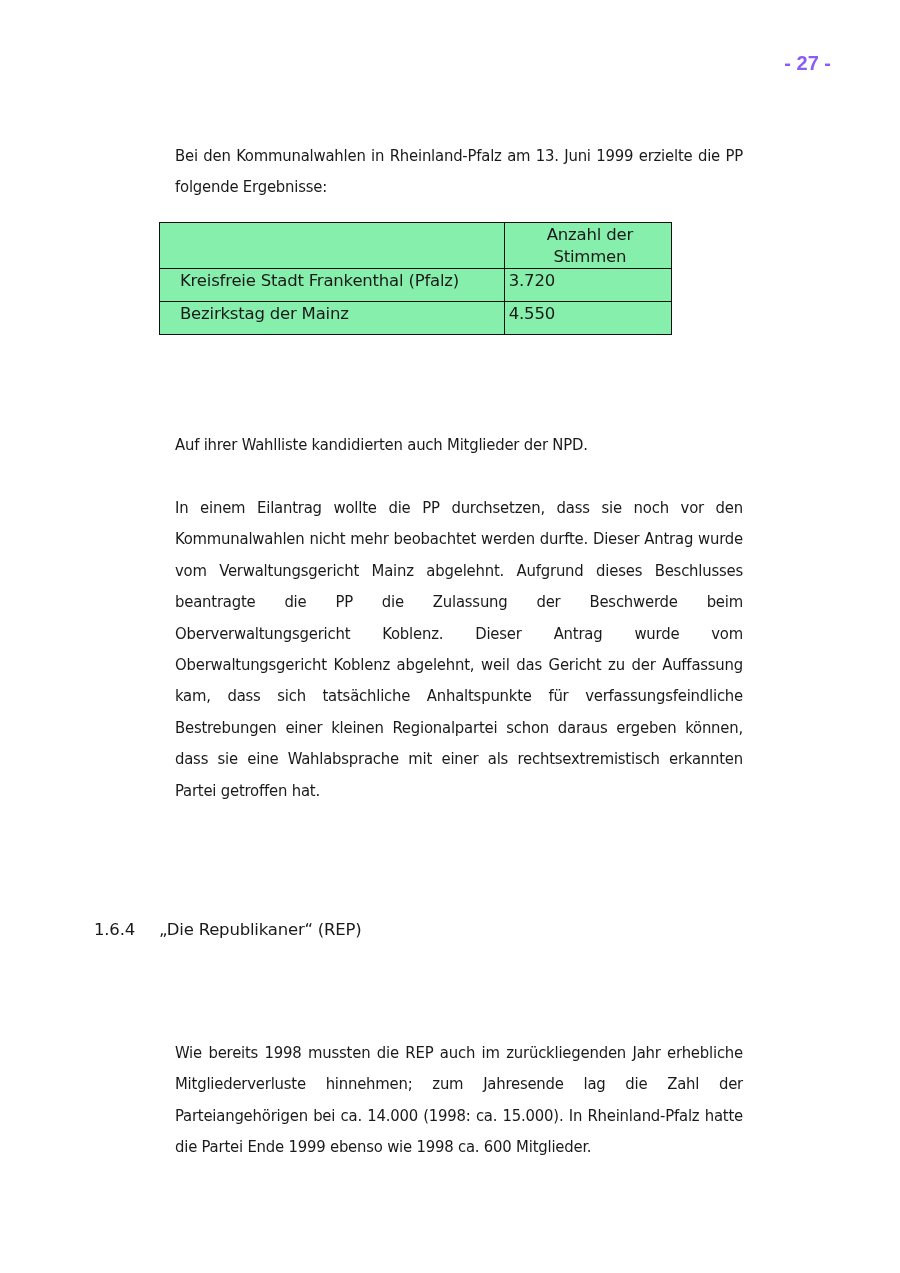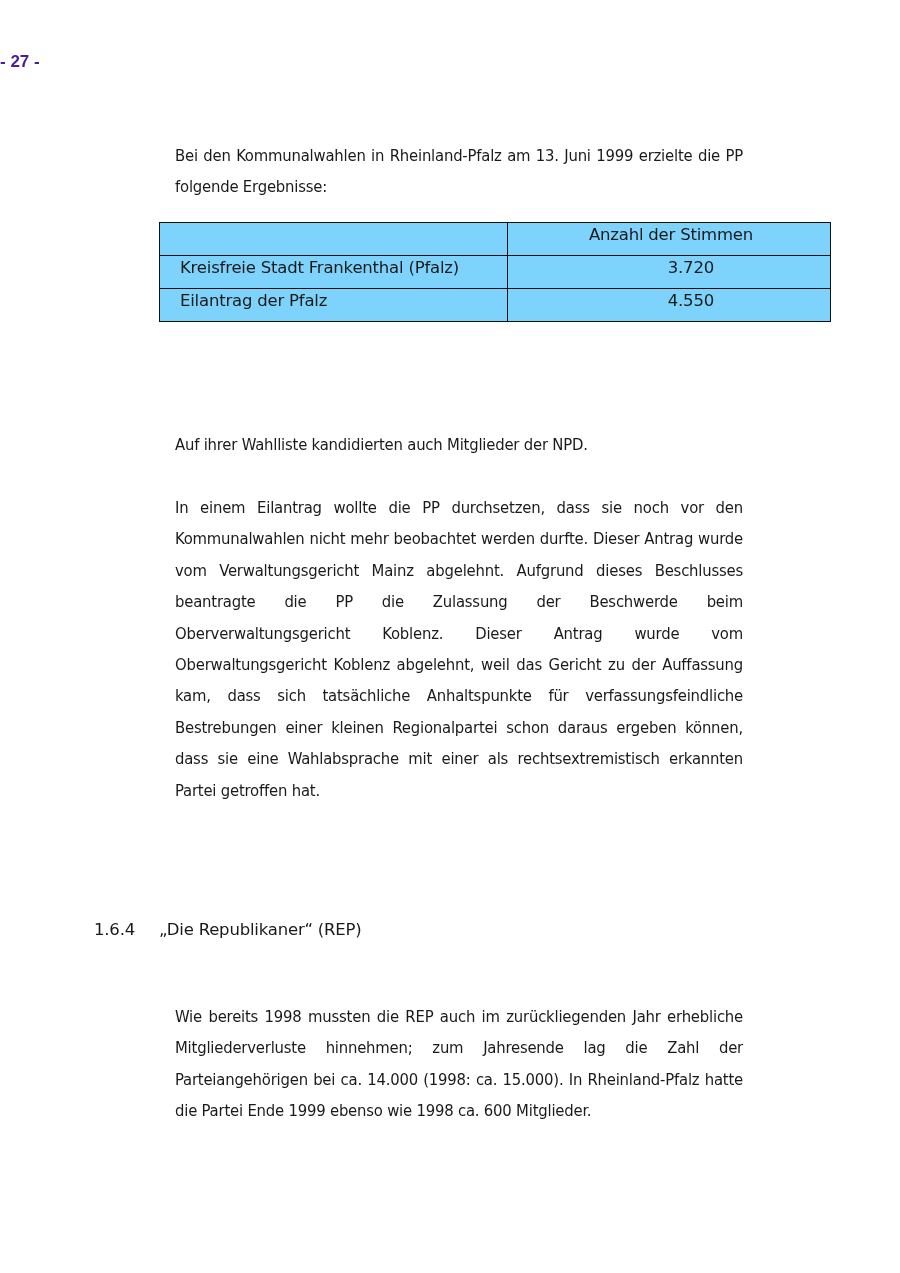--- a/index.html
+++ b/index.html
@@ -8,8 +8,8 @@
     font-family: "DejaVu Sans", sans-serif; color: #1a1a1a;
   }
   .page-number {
-    position: absolute; top: 52px; left: 0; width: 831px; text-align: left;
-    font-family: "Liberation Sans", sans-serif; font-weight: bold; font-size: 17px; color: #4c1d95;
+    position: absolute; top: 52px; left: 0; width: 831px; text-align: right;
+    font-family: "Liberation Sans", sans-serif; font-weight: bold; font-size: 20px; color: #8b5cf6;
   }
   .body-text {
     position: absolute; left: 159px; width: 600px;

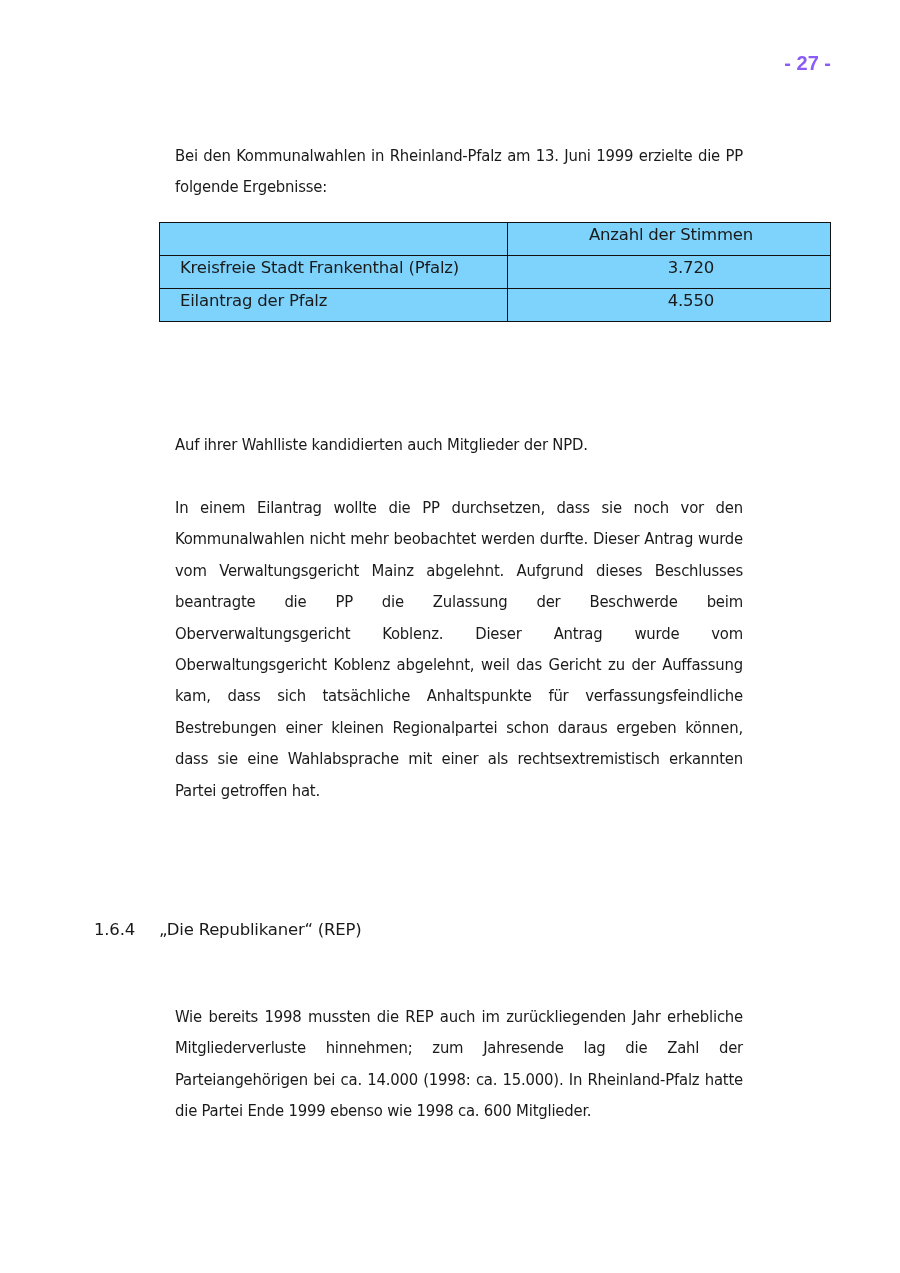--- a/index.html
+++ b/index.html
@@ -19,8 +19,8 @@
   .body-text p { margin: 16px; }
   .intro { top: 124px; }
   table.results {
-    position: absolute; top: 222px; left: 159px; width: 672px;
-    border-collapse: collapse; background: #7dd3fc;
+    position: absolute; top: 222px; left: 159px; width: 513px;
+    border-collapse: collapse; background: #86efac;
     font-size: 16.5px; letter-spacing: -0.2px;
   }
   table.results td, table.results th {

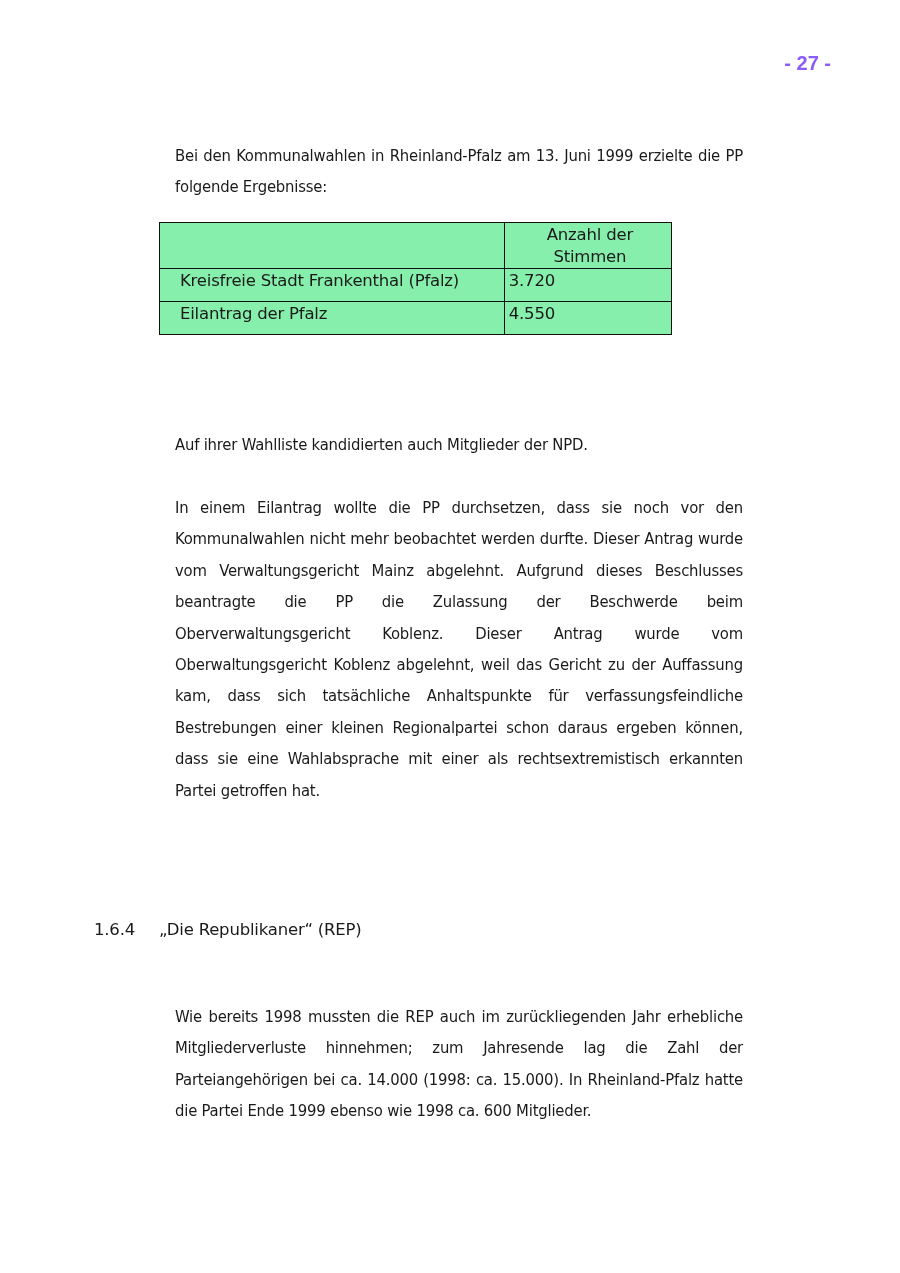--- a/index.html
+++ b/index.html
@@ -60,7 +60,7 @@
     <td class="num">3.720</td>
   </tr>
   <tr>
-    <td class="col1">Eilantrag der Pfalz</td>
+    <td class="col1">Bezirkstag der Mainz</td>
     <td class="num">4.550</td>
   </tr>
 </tbody>

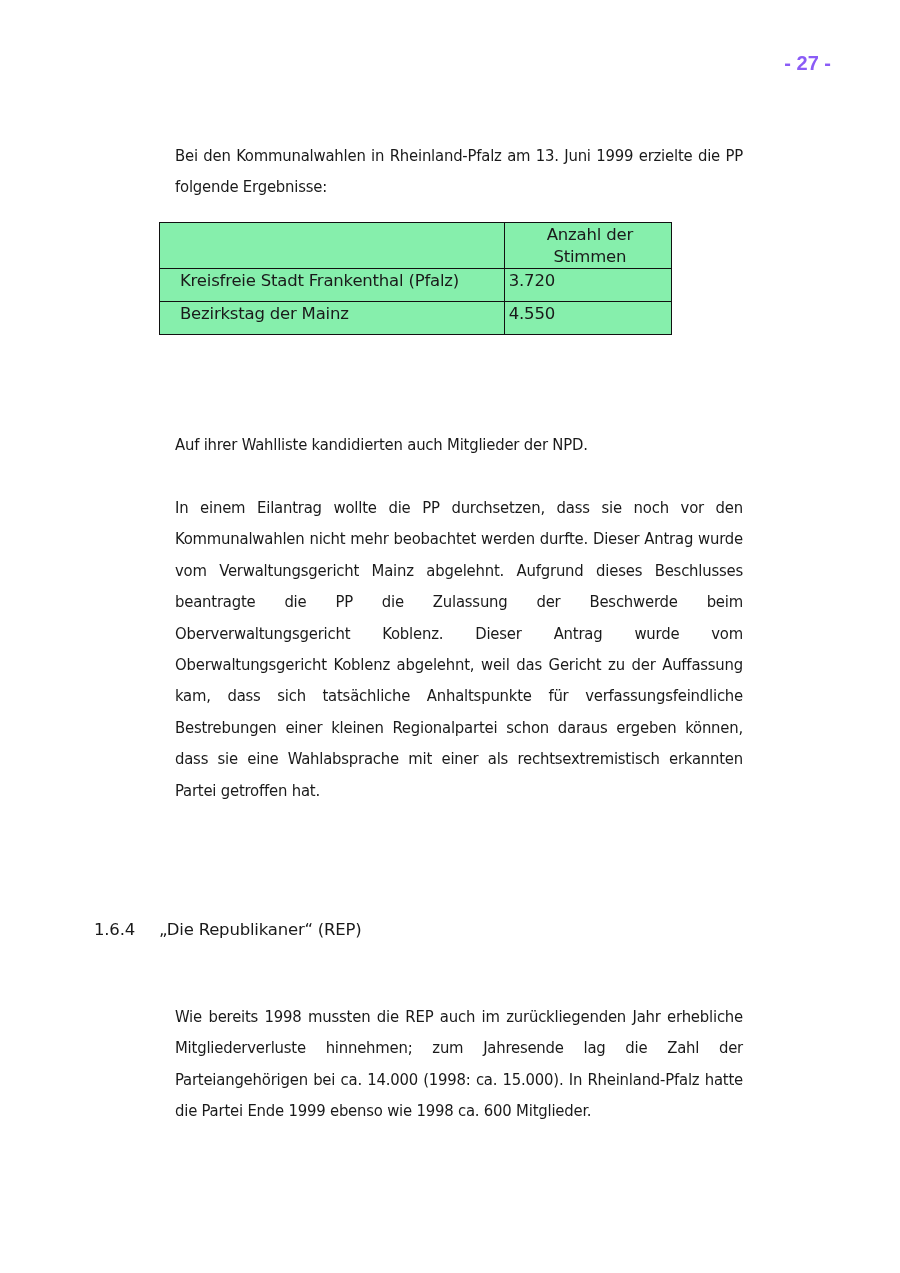--- a/index.html
+++ b/index.html
@@ -38,7 +38,7 @@
   }
   .section-heading .num { display: inline-block; width: 65px; }
   .section-heading .title { }
-  .rep-block { top: 985px; }
+  .rep-block { top: 1021px; }
 </style>
 </head>
 <body>

